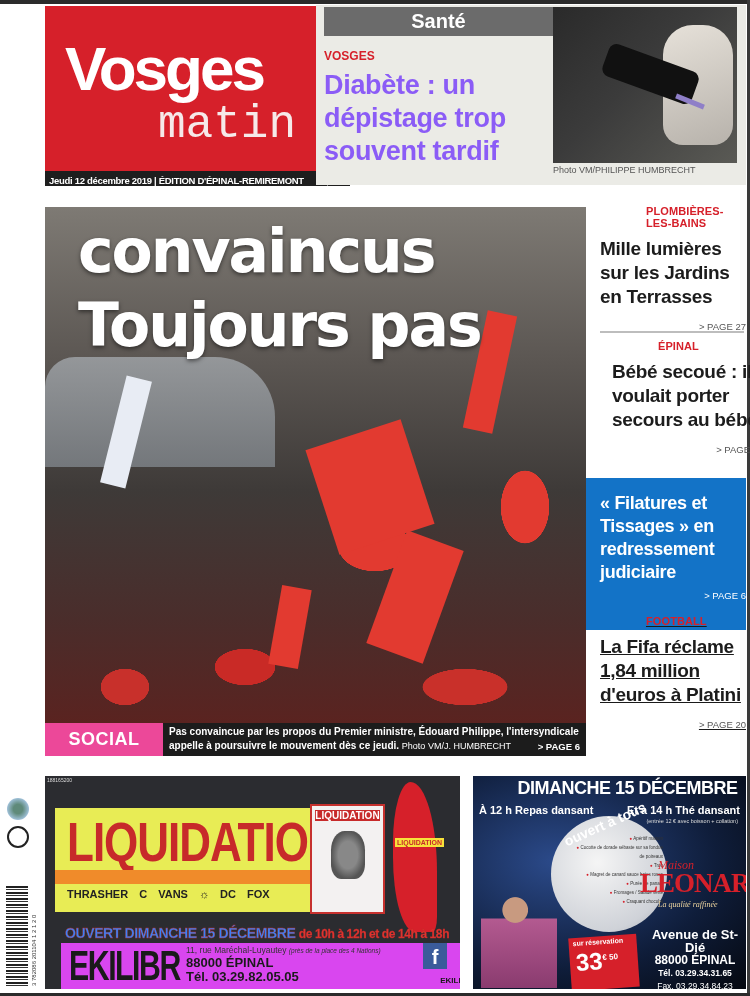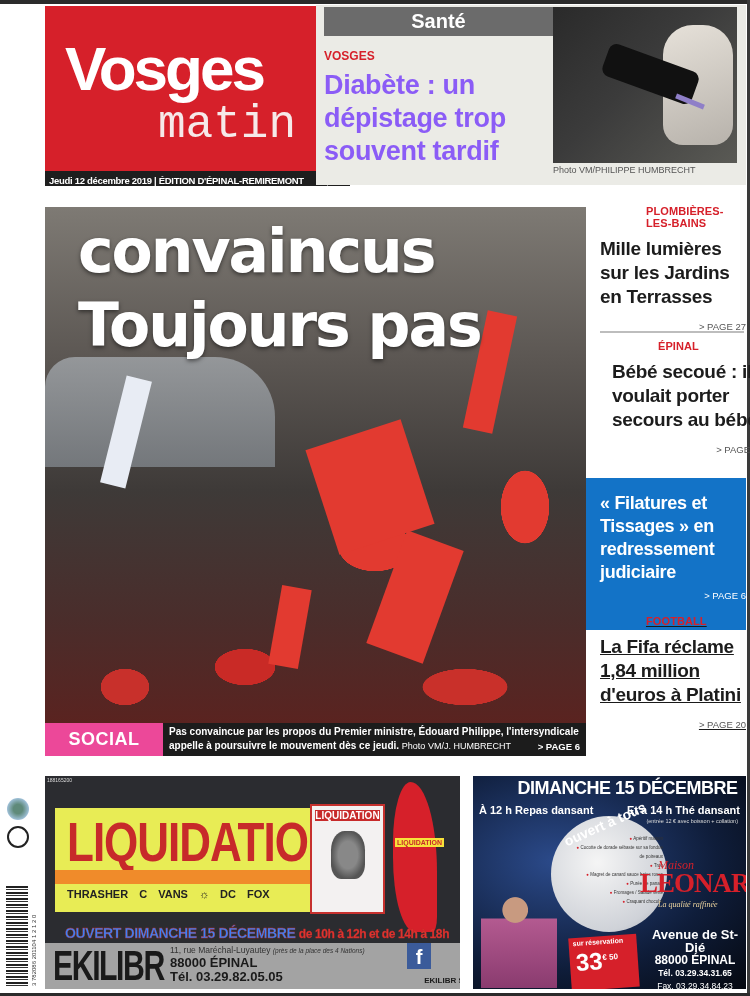--- a/index.html
+++ b/index.html
@@ -89,7 +89,7 @@
   .ad1-open { position: absolute; left: 20px; top: 149px; font-size: 14px; font-weight: bold; color: #fff; white-space: nowrap; letter-spacing: -0.4px; -webkit-text-stroke: 0.3px #c72a2a; }
   .ad1-open .red { color: #3b82f6; }
   .ad1-open .small { color: #e0342f; font-size: 12px; }
-  .ad1-bottom { position: absolute; left: 0; top: 167px; width: 451px; height: 46px; background: #a3a3a3; }
+  .ad1-bottom { position: absolute; left: 16px; top: 167px; width: 451px; height: 46px; background: #d946ef; }
   .ad1-ekilibr { position: absolute; left: 8px; top: 1px; font-size: 42px; font-weight: bold; color: #1a1a1a; letter-spacing: -2px; transform: scaleX(0.72); transform-origin: left; line-height: 44px; }
   .ad1-addr { position: absolute; left: 125px; top: 2px; font-size: 8.5px; color: #333; line-height: 11px; }
   .ad1-addr i { font-size: 6.5px; }

